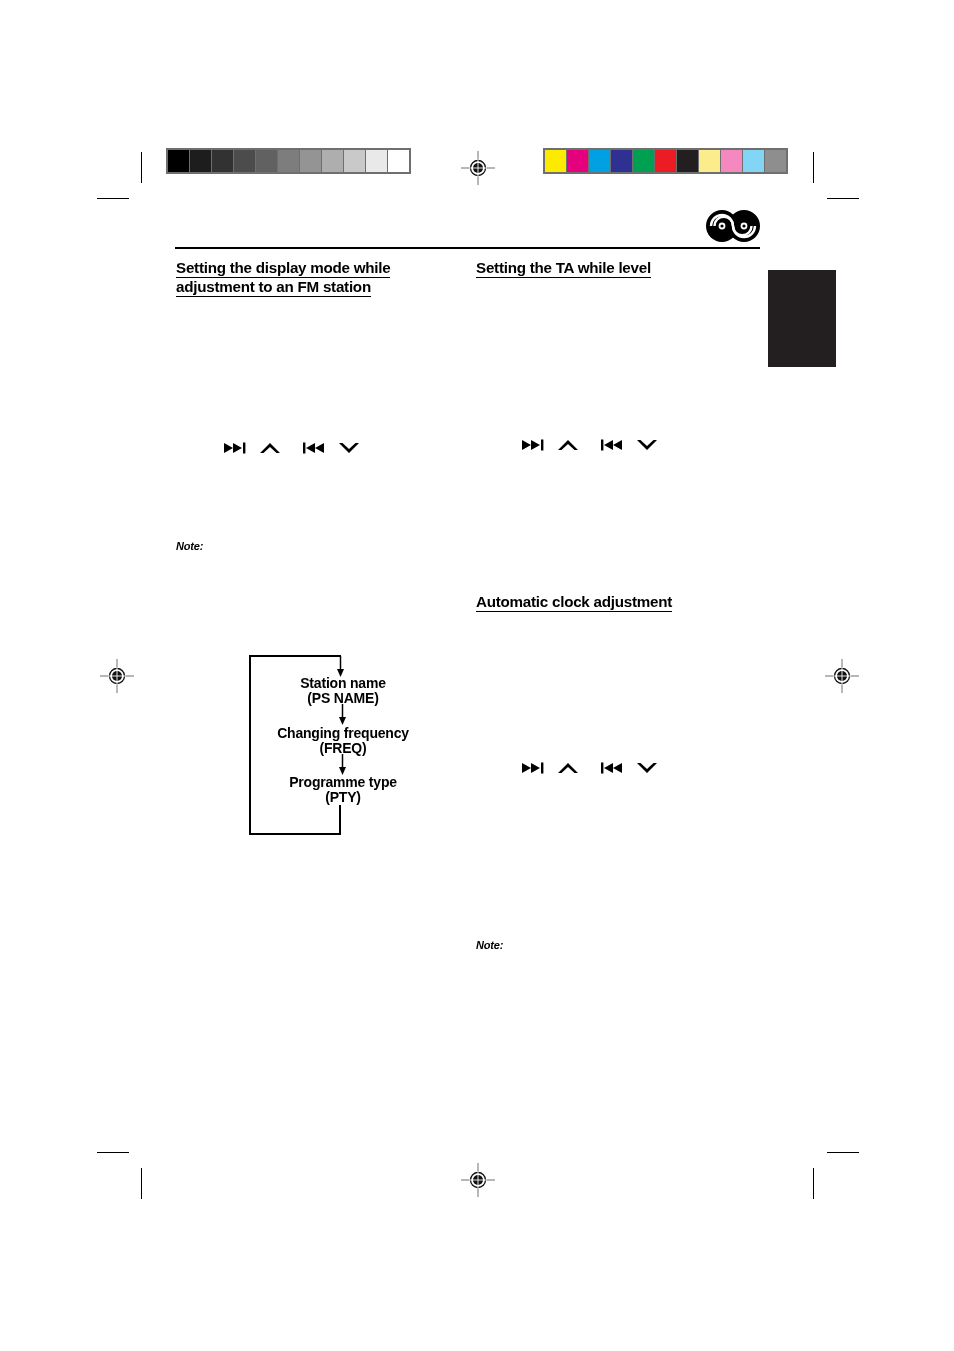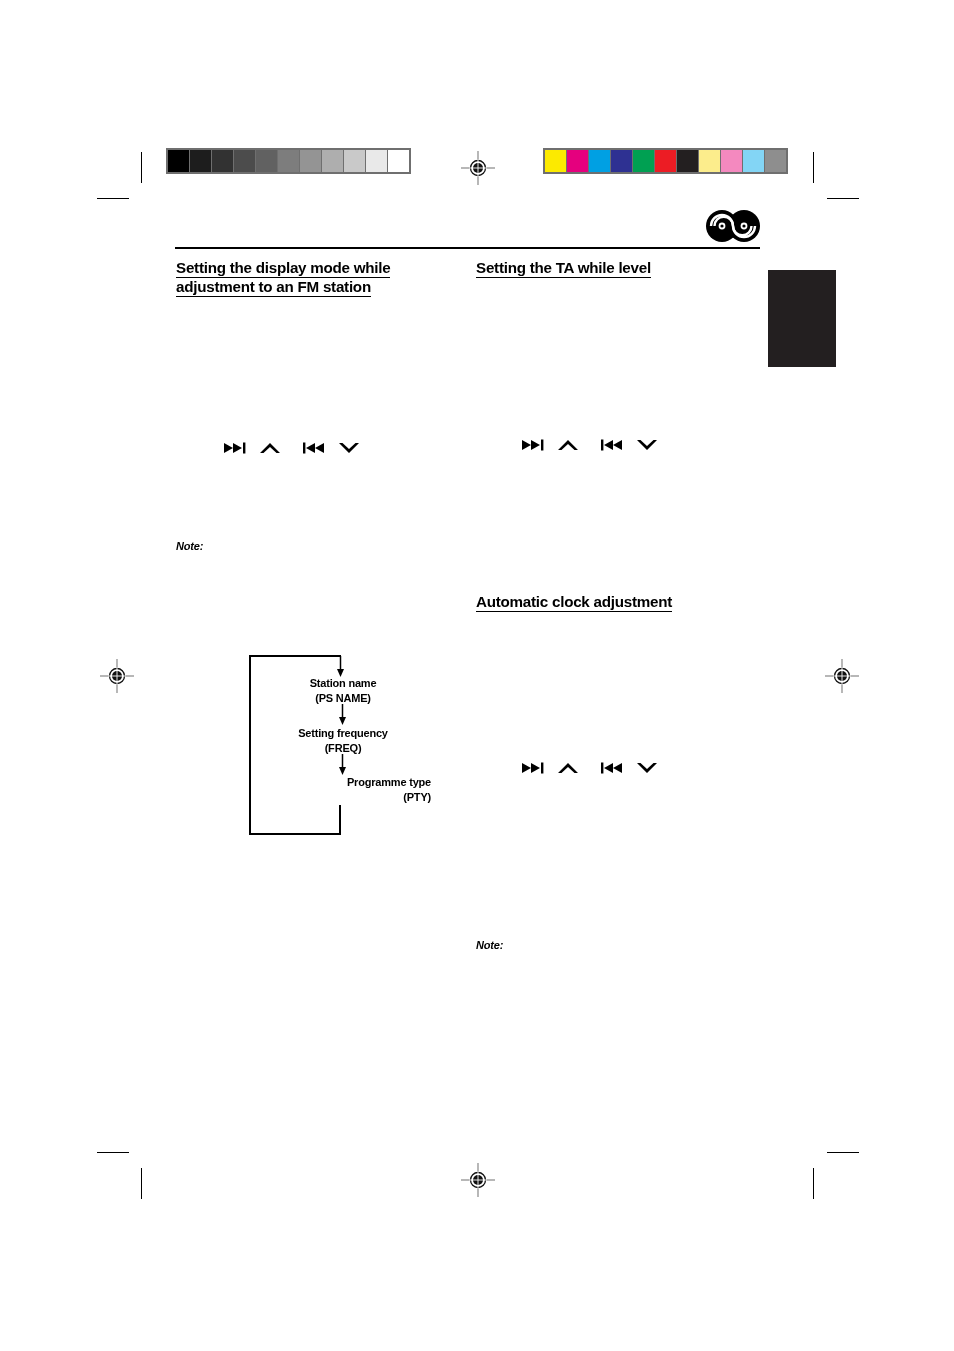--- a/index.html
+++ b/index.html
@@ -109,7 +109,7 @@
     position: absolute;
     text-align: center;
     font-weight: bold;
-    font-size: 11px;
+    font-size: 14px;
     line-height: 15px;
     letter-spacing: -0.2px;
     white-space: nowrap;

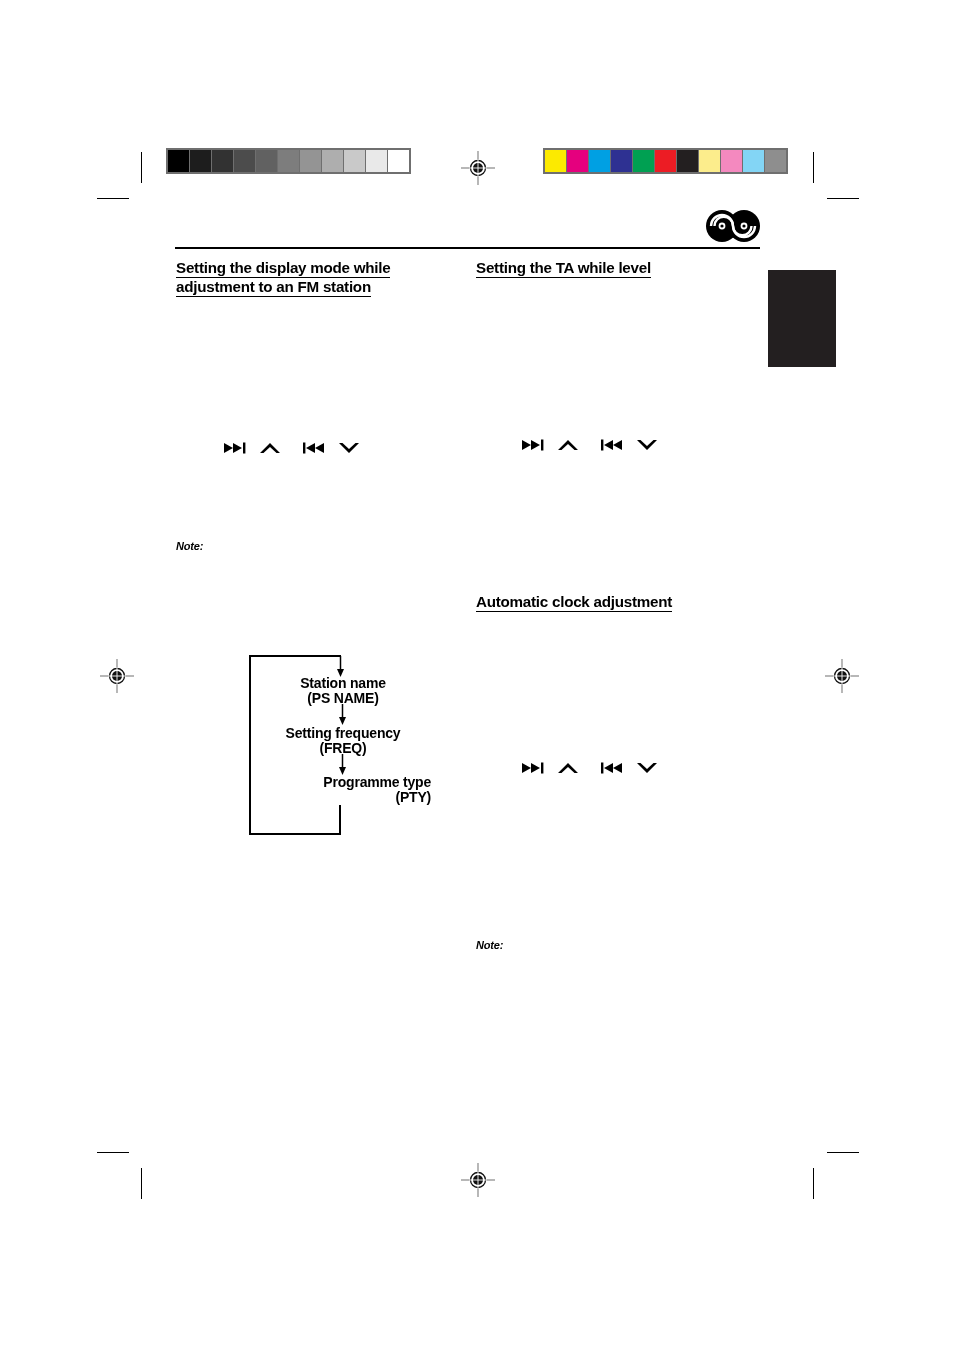--- a/index.html
+++ b/index.html
@@ -293,7 +293,7 @@
 </div>
 
 <div class="cyc-label" style="left:255px; top:726px; width:176px;">
-  <span>Setting frequency</span><br>
+  <span>Changing frequency</span><br>
   <span>(FREQ)</span>
 </div>
 <div class="cyc-arrow" style="left:337px; top:754px;">

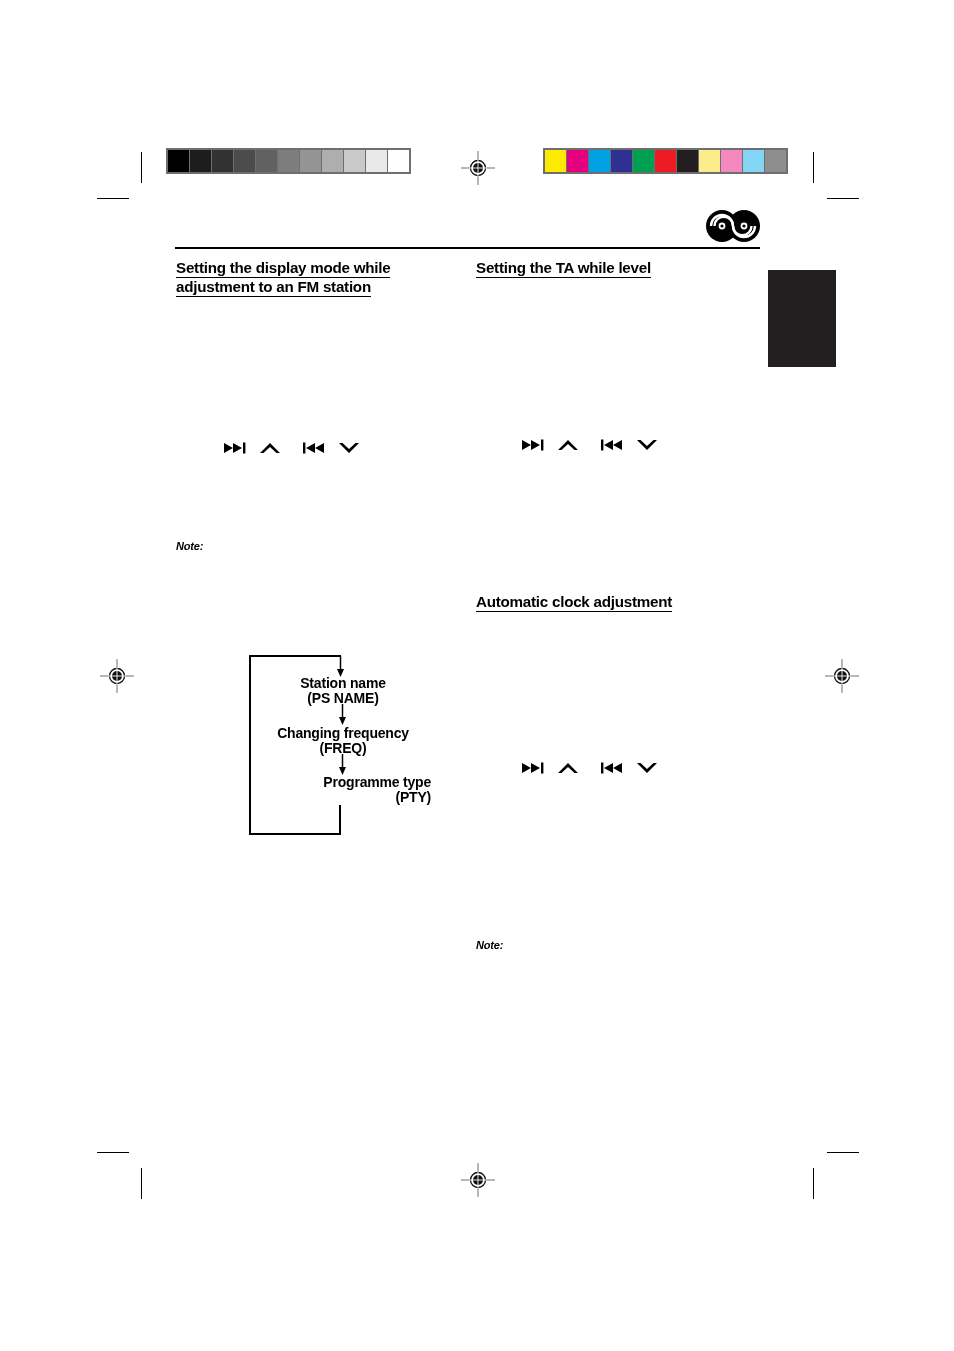--- a/index.html
+++ b/index.html
@@ -303,7 +303,7 @@
   </svg>
 </div>
 
-<div class="cyc-label" style="left:255px; top:775px; width:176px;text-align:right;">
+<div class="cyc-label" style="left:255px; top:775px; width:176px;">
   <span>Programme type</span><br>
   <span>(PTY)</span>
 </div>

